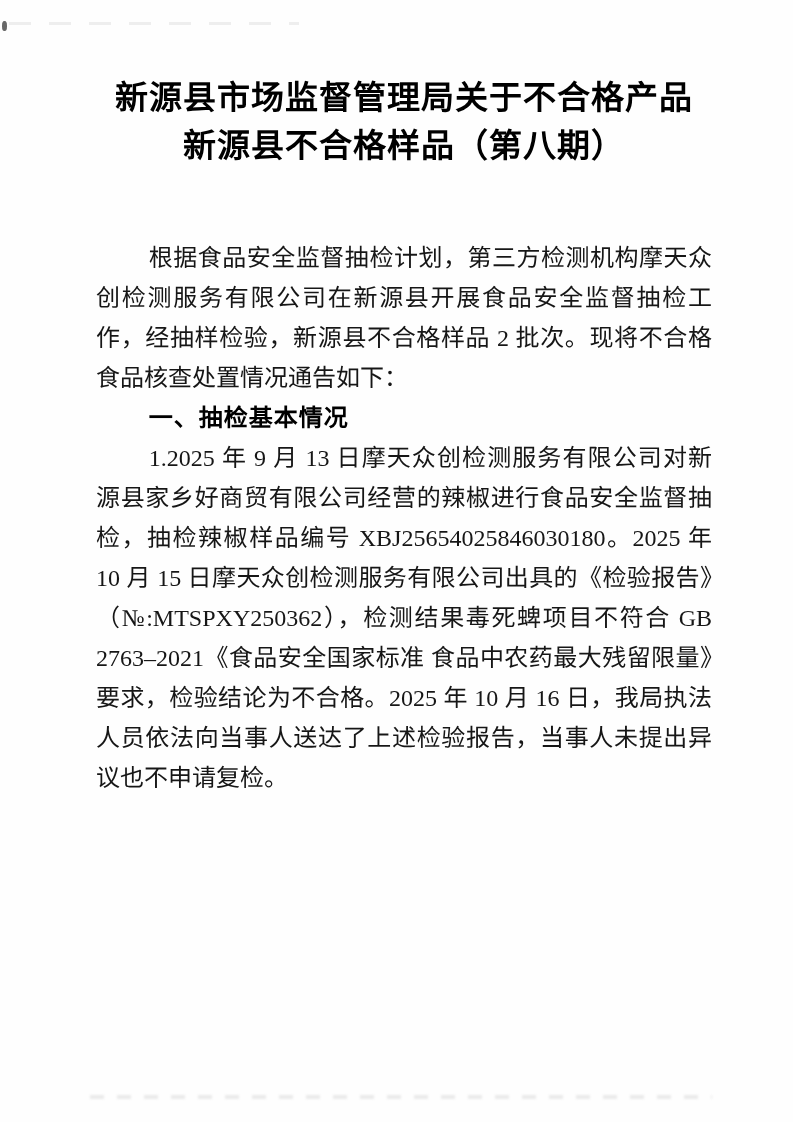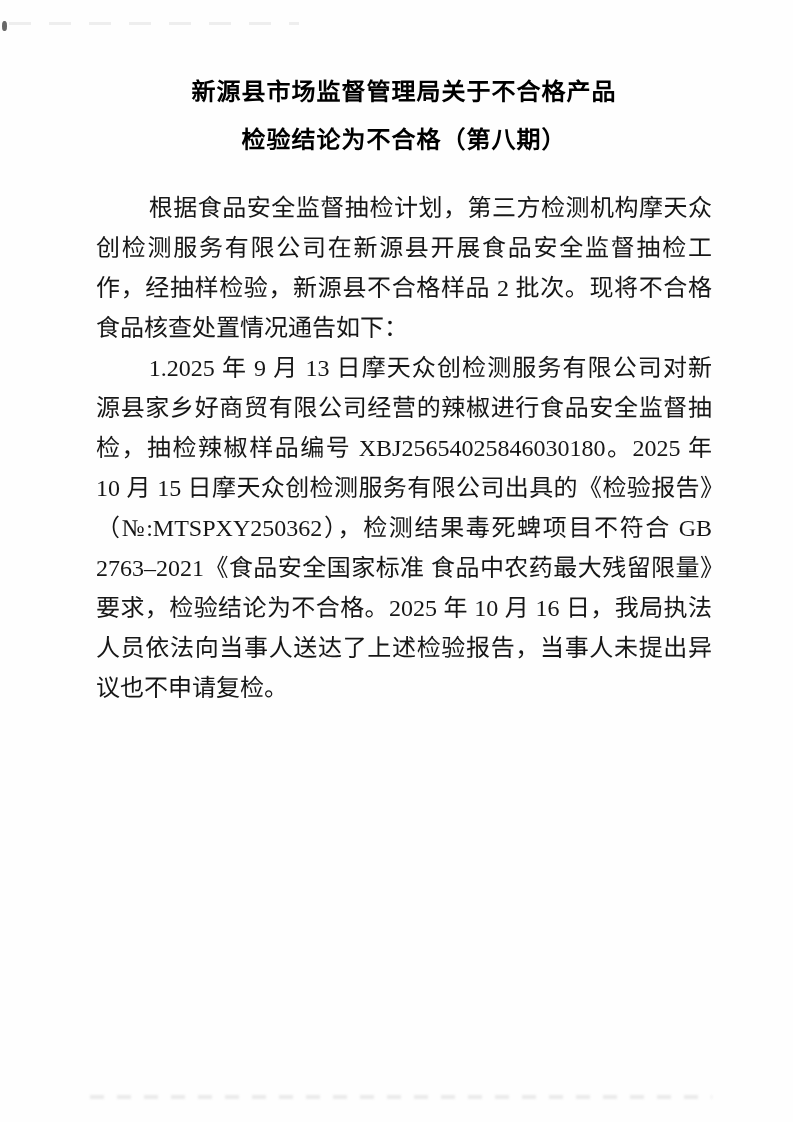--- a/index.html
+++ b/index.html
@@ -30,7 +30,7 @@
   .title {
     font-family: "Liberation Sans", sans-serif;
     font-weight: 900;
-    font-size: 24px;
+    font-size: 33px;
     line-height: 48px;
     letter-spacing: 1px;
     text-align: center;

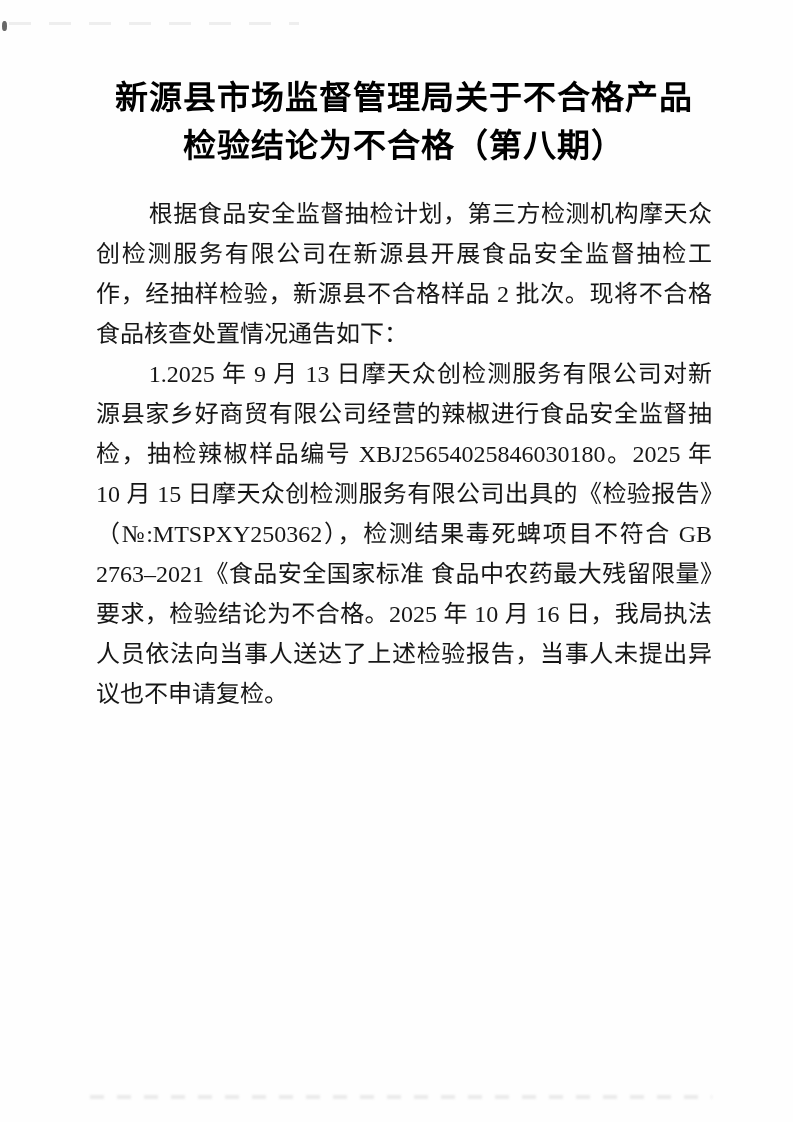--- a/index.html
+++ b/index.html
@@ -107,7 +107,7 @@
 
     <h1 class="title">
       <span class="tline">新源县市场监督管理局关于不合格产品</span>
-      <span class="tline">检验结论为不合格（第八期）</span>
+      <span class="tline">新源县不合格样品（第八期）</span>
     </h1>
 
     <p class="body-block first-paragraph">根据食品安全监督抽检计划，第三方检测机构摩天众创检测服务有限公司在新源县开展食品安全监督抽检工作，经抽样检验，新源县不合格样品 2 批次。现将不合格食品核查处置情况通告如下：</p>

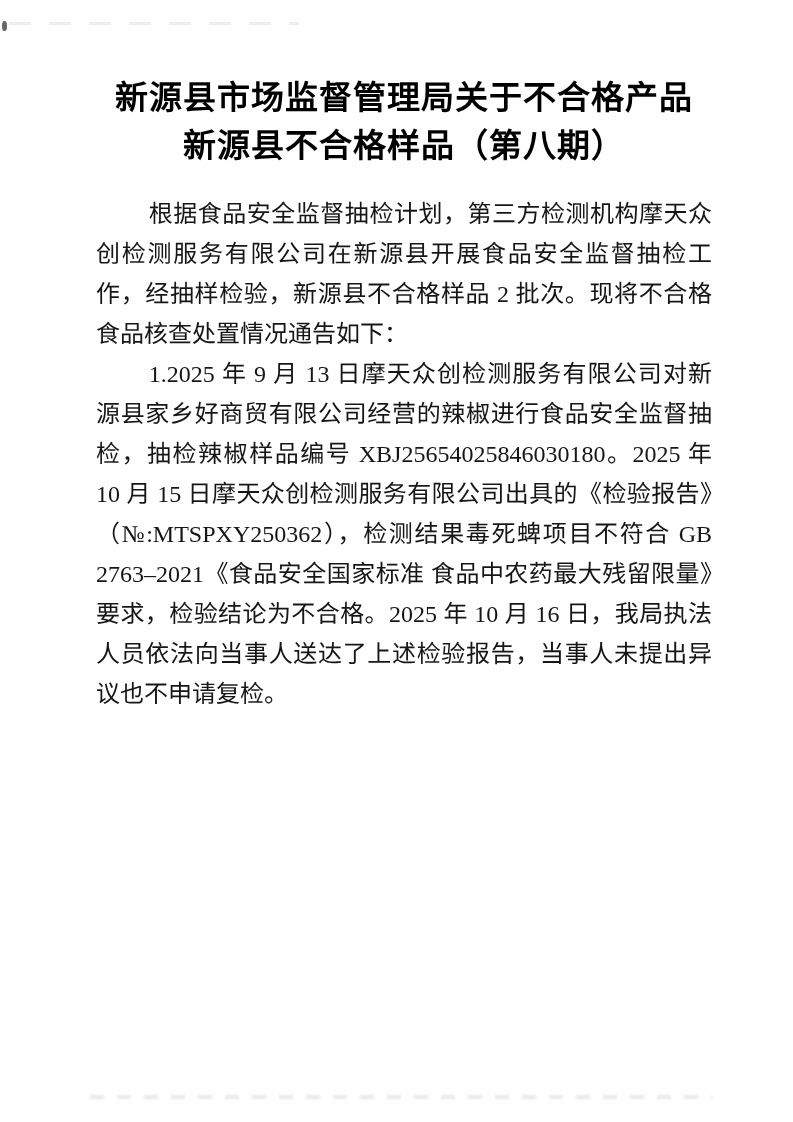--- a/index.html
+++ b/index.html
@@ -51,7 +51,7 @@
     color: #161616;
   }
   .first-paragraph {
-    margin-top: 24px;
+    margin-top: 68px;
   }
   .section-heading {
     font-family: "Liberation Sans", sans-serif;

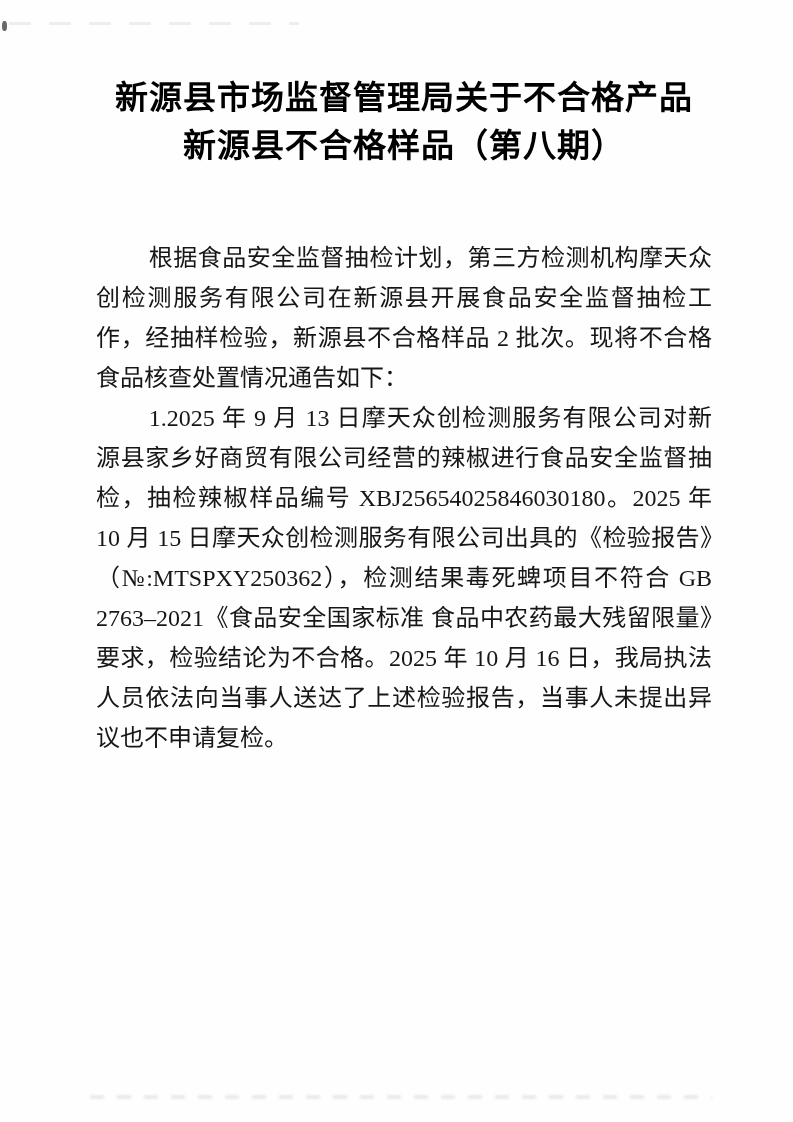--- a/index.html
+++ b/index.html
@@ -112,6 +112,7 @@
 
     <p class="body-block first-paragraph">根据食品安全监督抽检计划，第三方检测机构摩天众创检测服务有限公司在新源县开展食品安全监督抽检工作，经抽样检验，新源县不合格样品 2 批次。现将不合格食品核查处置情况通告如下：</p>
 
+    <p class="section-heading">一、抽检基本情况</p>
 
     <p class="body-block">1.2025 年 9 月 13 日摩天众创检测服务有限公司对新源县家乡好商贸有限公司经营的辣椒进行食品安全监督抽检，抽检辣椒样品编号 XBJ25654025846030180。2025 年 10 月 15 日摩天众创检测服务有限公司出具的《检验报告》（№:MTSPXY250362），检测结果毒死蜱项目不符合 GB 2763–2021《食品安全国家标准 食品中农药最大残留限量》要求，检验结论为不合格。2025 年 10 月 16 日，我局执法人员依法向当事人送达了上述检验报告，当事人未提出异议也不申请复检。</p>
 

